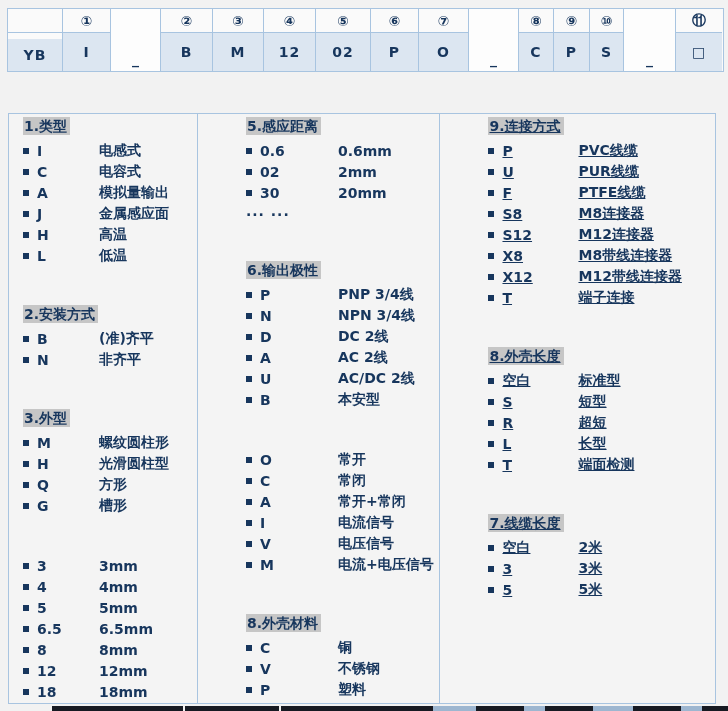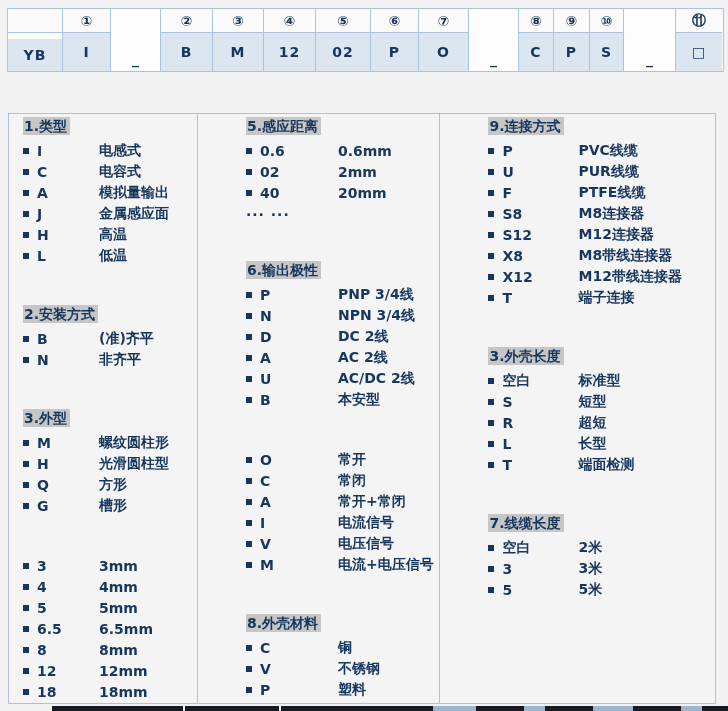--- a/index.html
+++ b/index.html
@@ -55,7 +55,7 @@
   .lcol{height:100%;padding:3px 0 0 14px;overflow:hidden;}
   .lcol.c0{width:210px;border-right:1px solid var(--border-blue);--cw:62px;}
   .lcol.c1{width:230px;border-right:1px solid var(--border-blue);--cw:78px;padding-left:12px;}
-  .lcol.c2{width:266px;--cw:76px;padding-left:12px;}
+  .lcol.c2{width:266px;--cw:76px;padding-left:12px;text-decoration:underline;}
 
   .section{margin-top:39px;}
   .section.first{margin-top:0;}

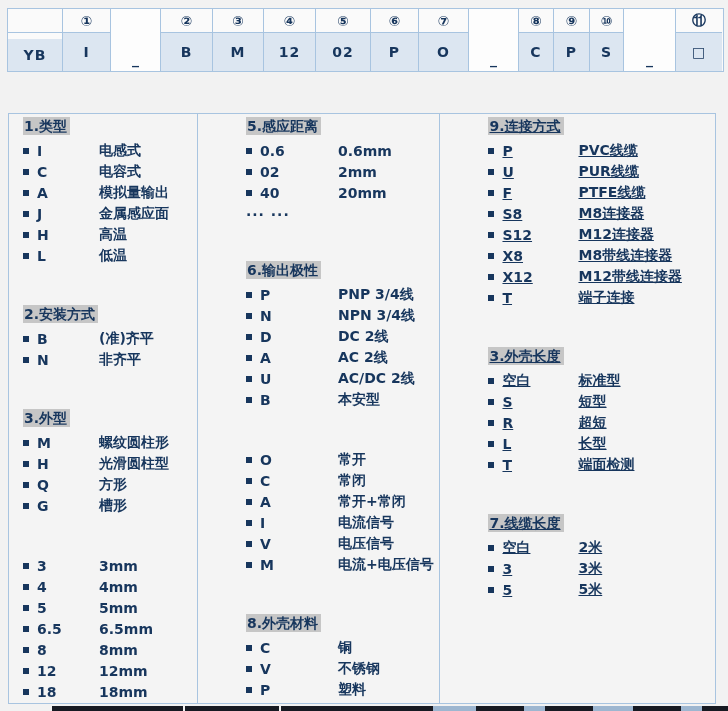--- a/index.html
+++ b/index.html
@@ -268,7 +268,7 @@
         </div>
         <div class="row">
           <span class="bullet"></span>
-          <span class="icode">40</span>
+          <span class="icode">30</span>
           <span class="idesc">20mm</span>
         </div>
         <div class="dots">... ...</div>

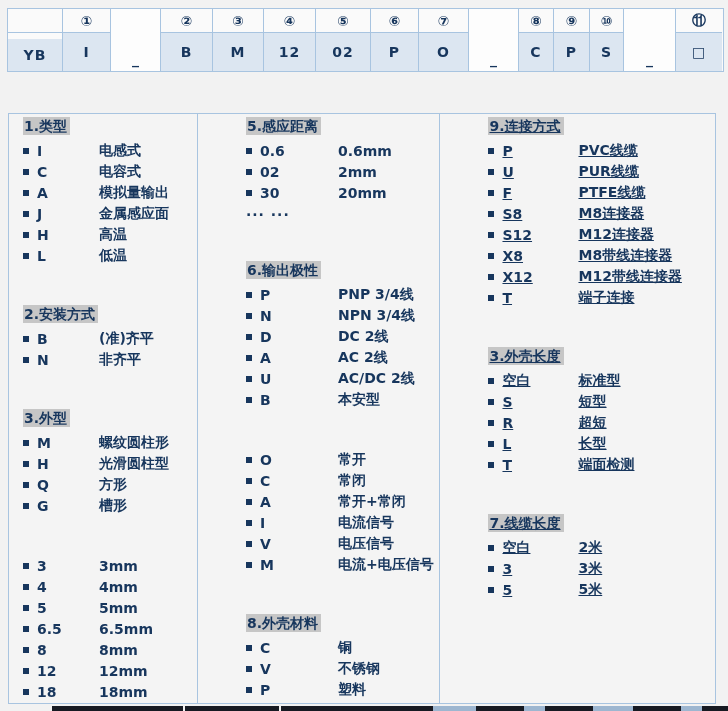--- a/index.html
+++ b/index.html
@@ -407,7 +407,7 @@
         </div>
       </div>
       <div class="section">
-        <div class="sec-title"><span class="hl">3.外壳长度</span></div>
+        <div class="sec-title"><span class="hl">8.外壳长度</span></div>
         <div class="row">
           <span class="bullet"></span>
           <span class="icode">空白</span>

